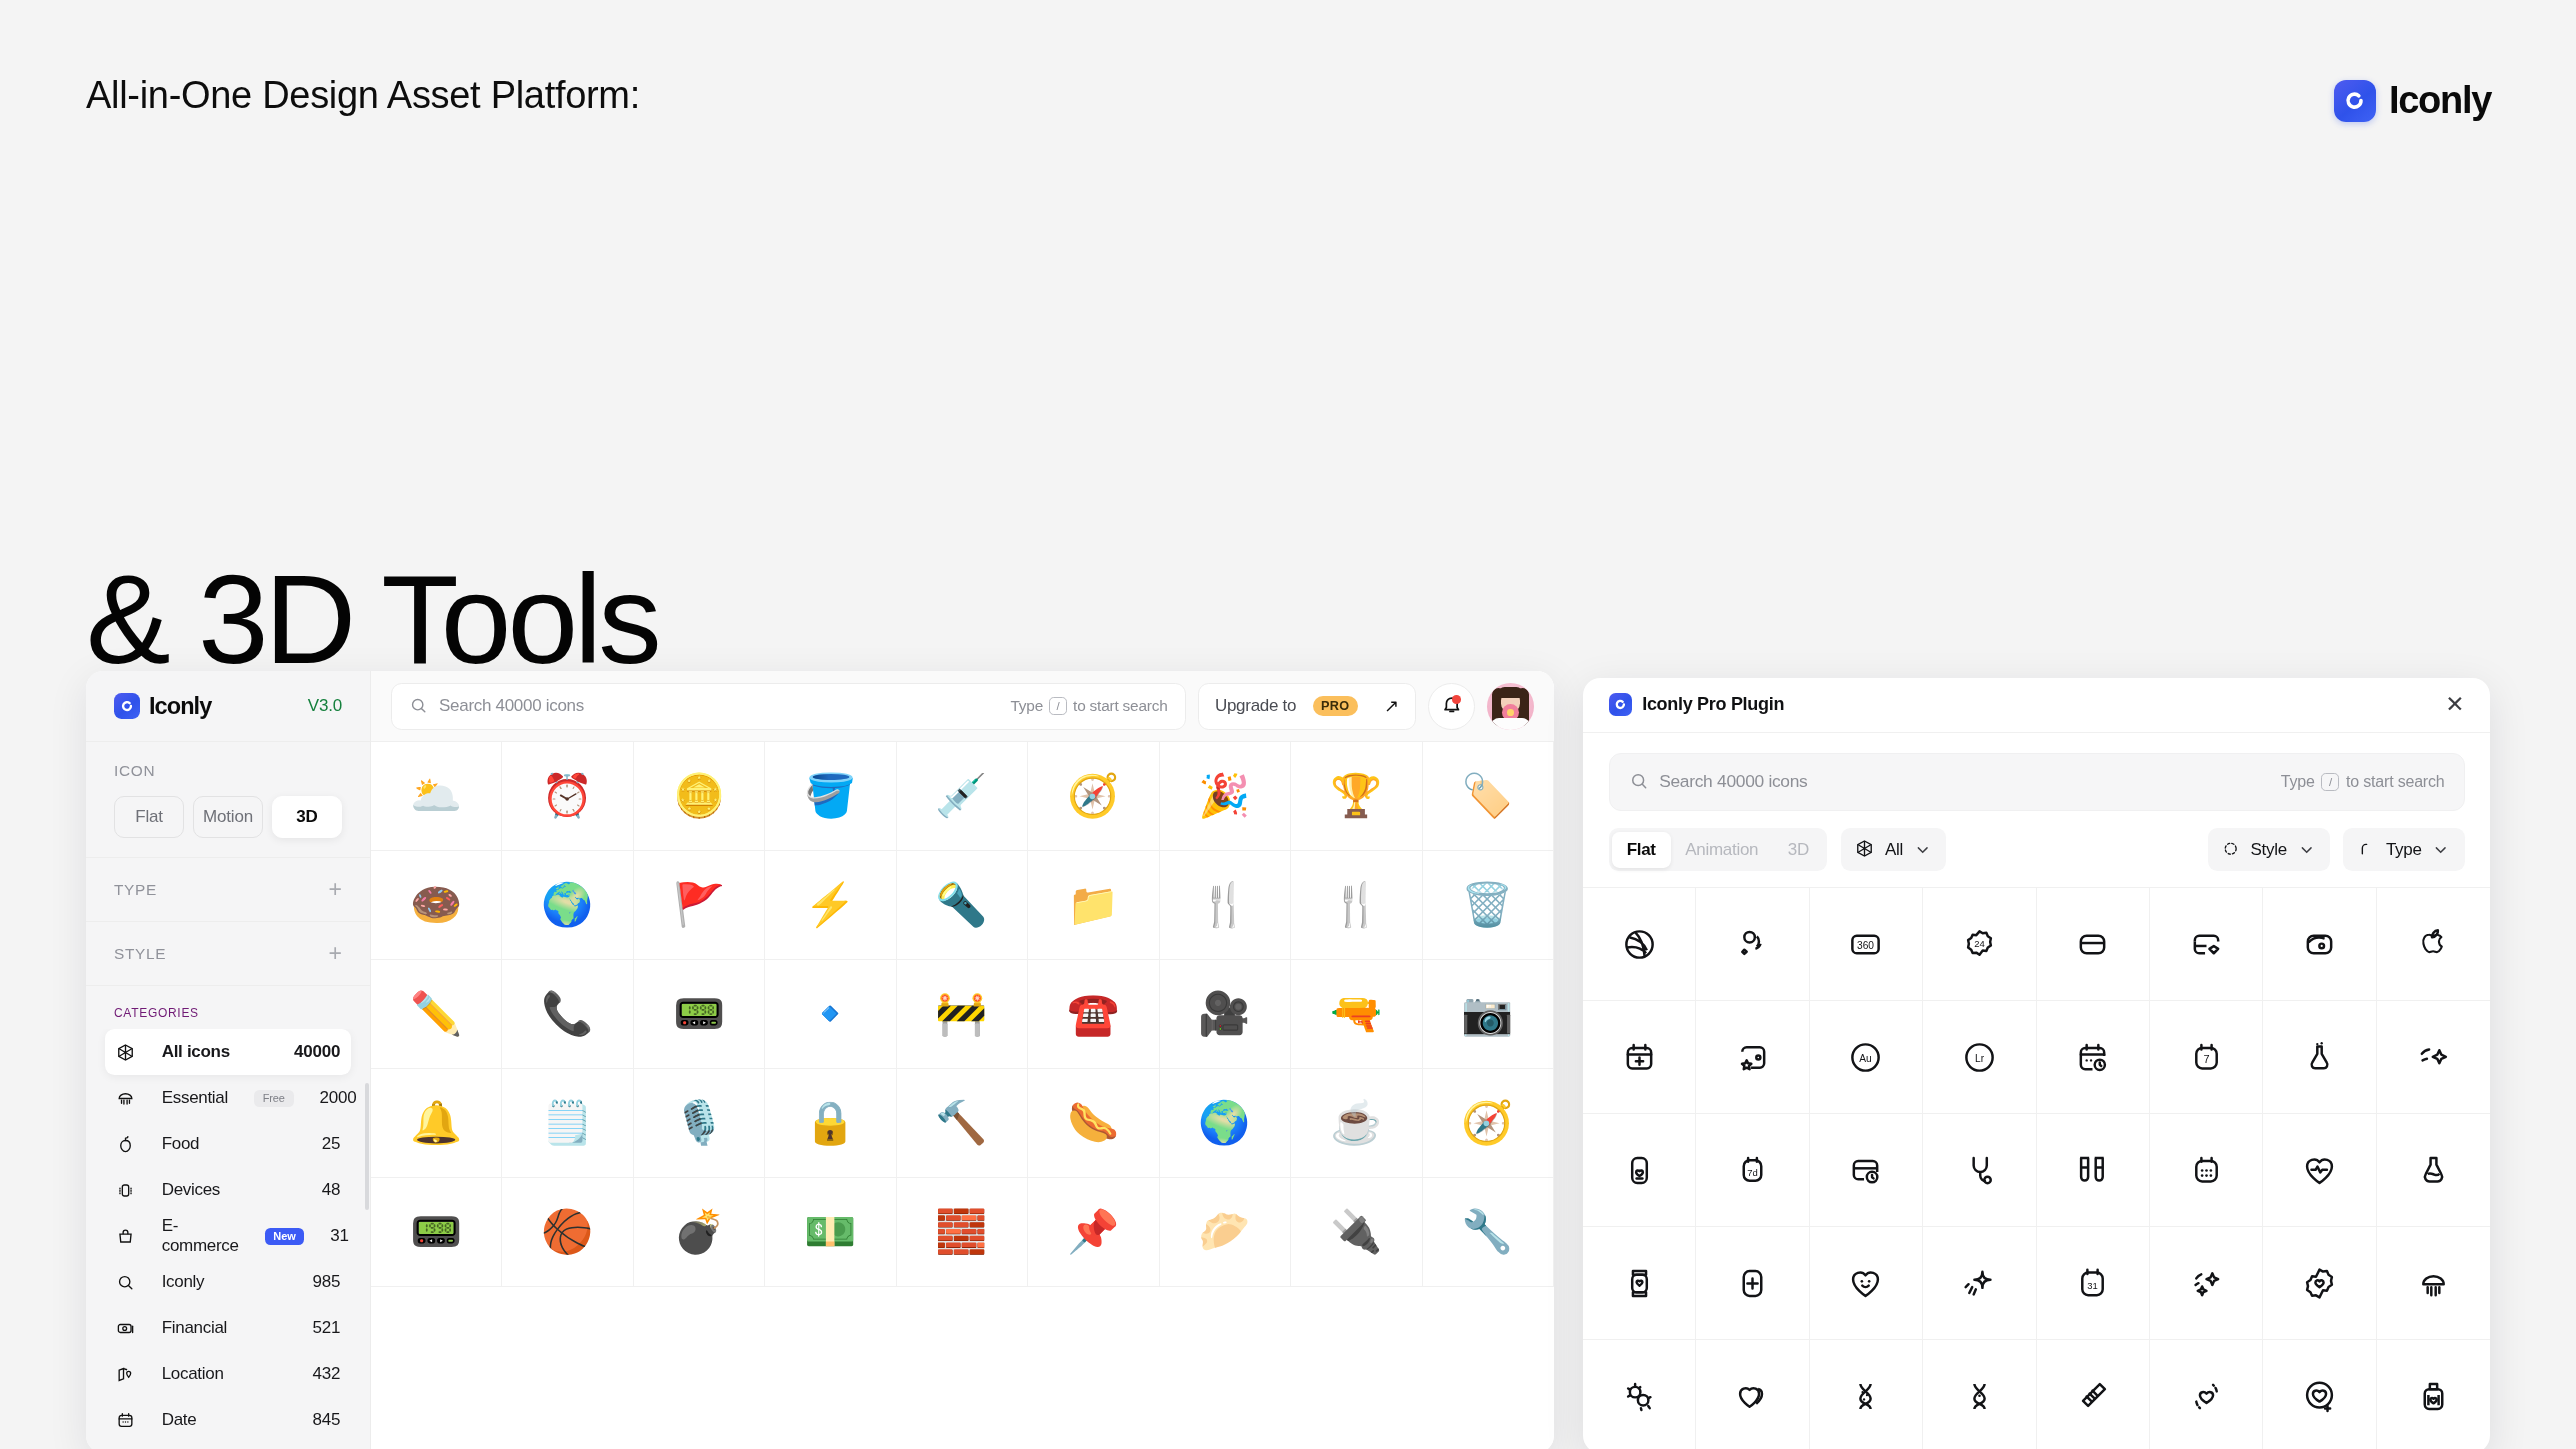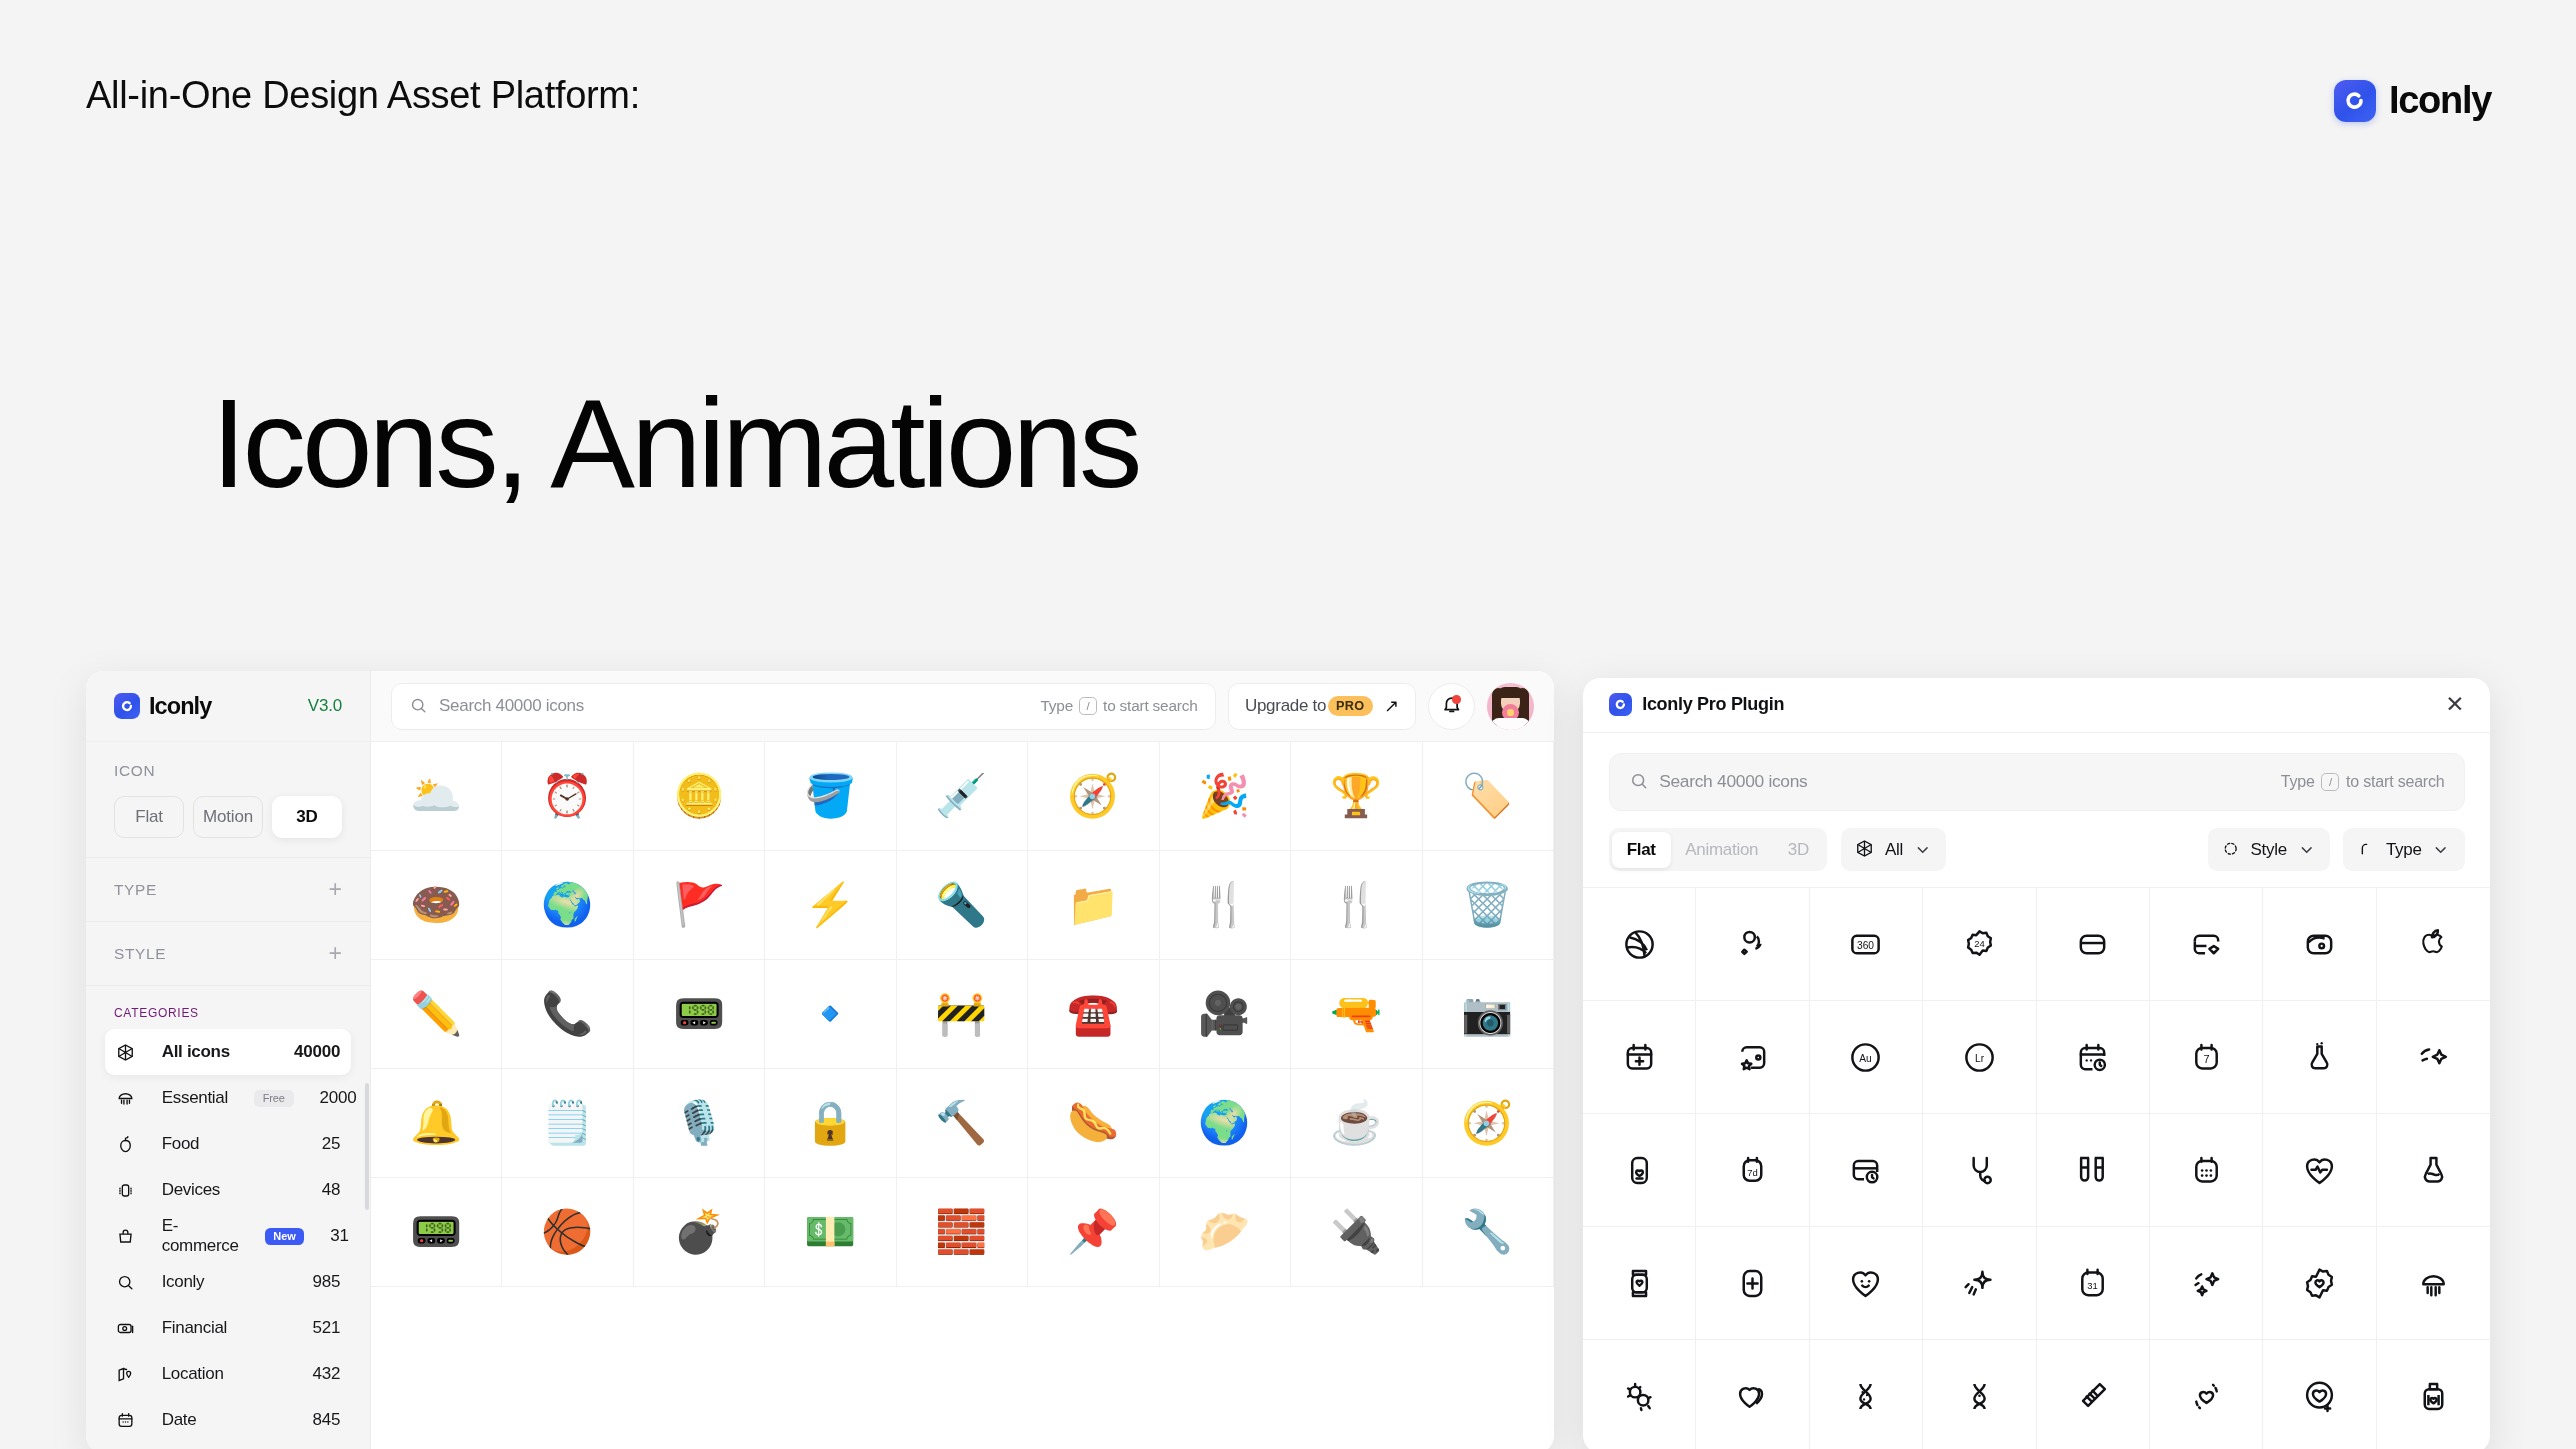--- a/index.html
+++ b/index.html
@@ -222,7 +222,6 @@
 
   <div class="hero-eyebrow">All-in-One Design Asset Platform:</div>
   <div class="hero-title">
-    <span class="line1">Icons, Animations</span>
     <span class="line2">&amp; 3D Tools</span>
   </div>
 

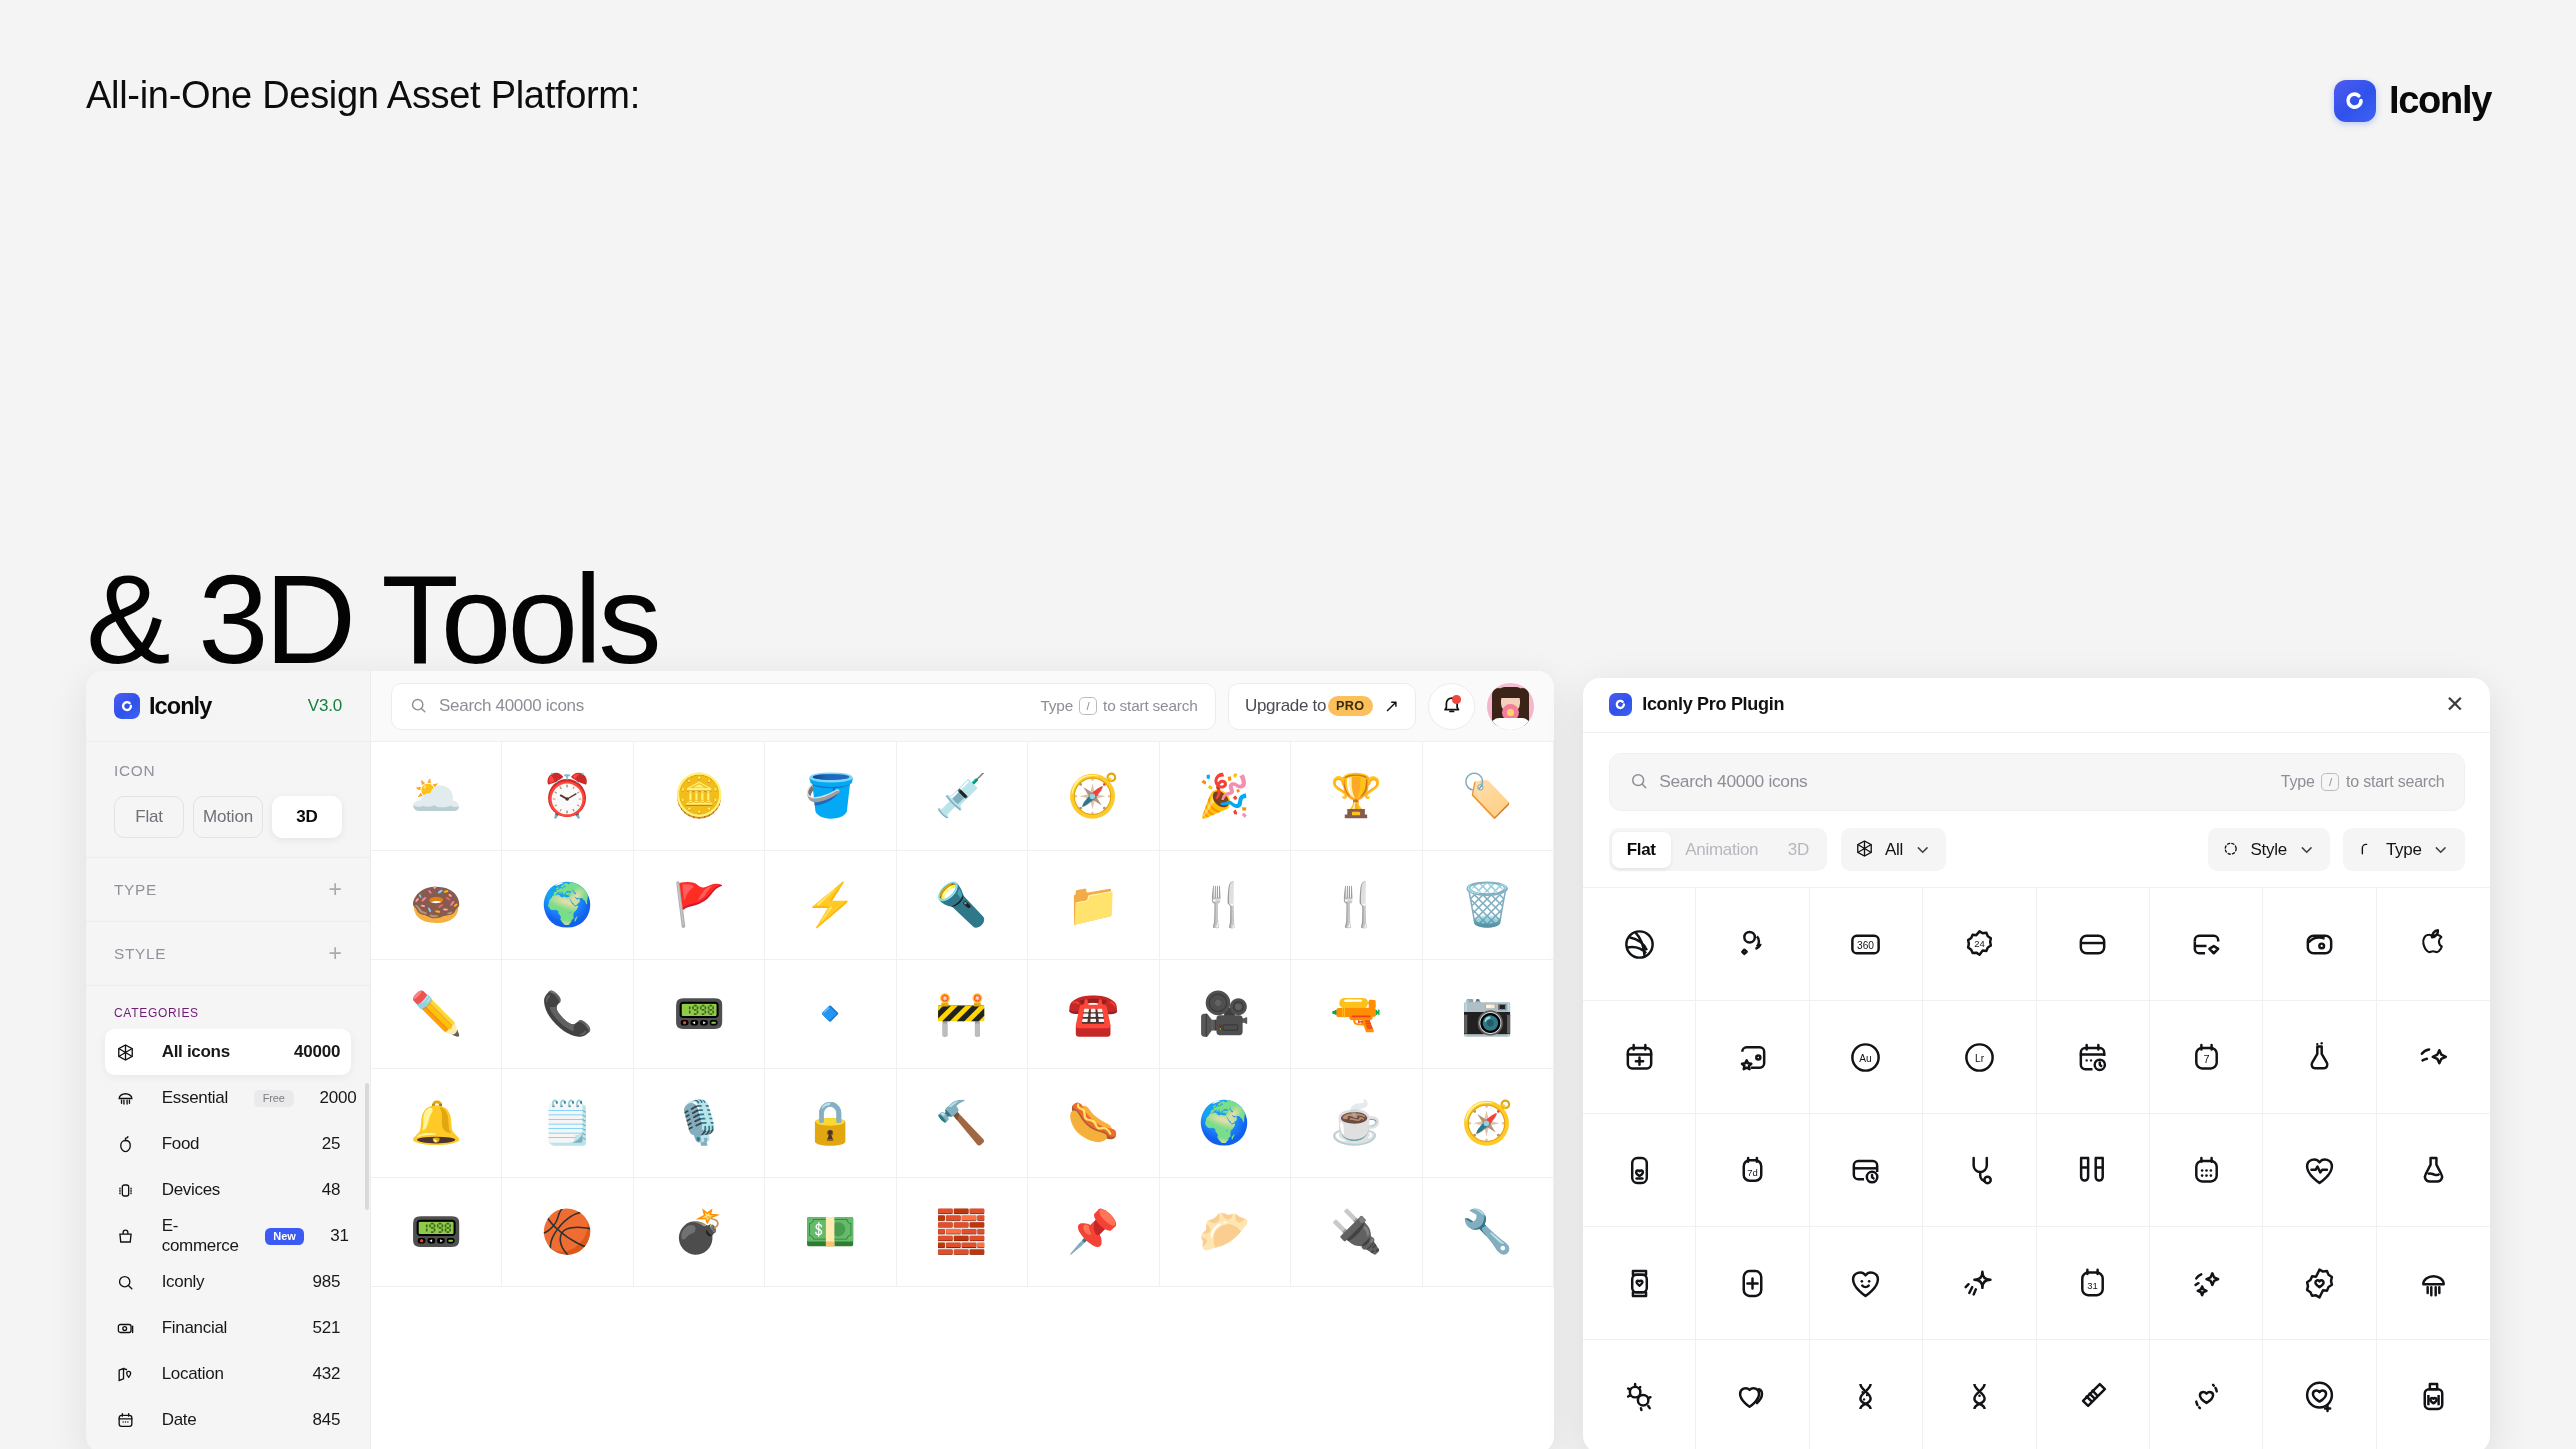--- a/index.html
+++ b/index.html
@@ -128,7 +128,7 @@
   }
   .upgrade {
     height: 47px; background: #fff; border: 0.7px solid #ececec; border-radius: 10.7px;
-    display: flex; align-items: center; gap: 2px; padding: 0 16px;
+    display: flex; align-items: center; gap: 17px; padding: 0 16px;
   }
   .upgrade .ulabel { font-size: 17px; color: #4a4c53; letter-spacing: -0.3px; }
   .pro-badge {

